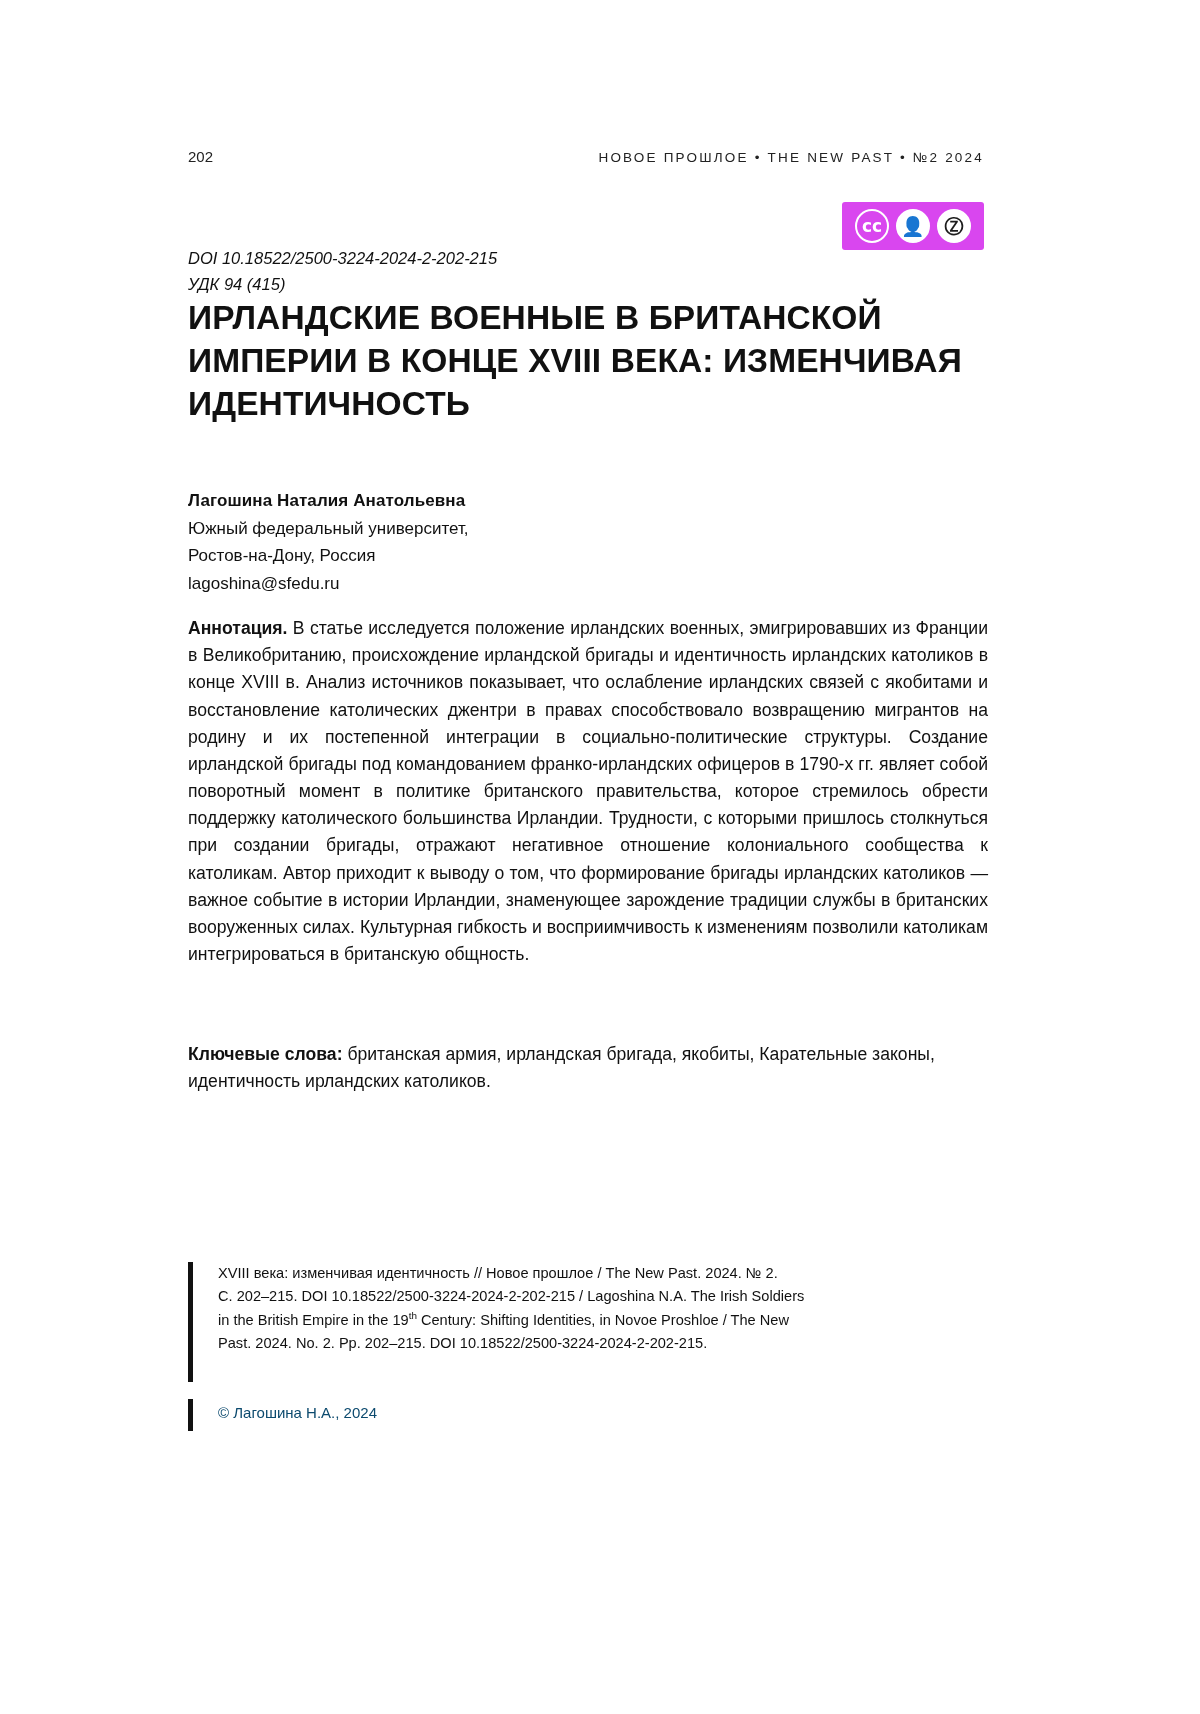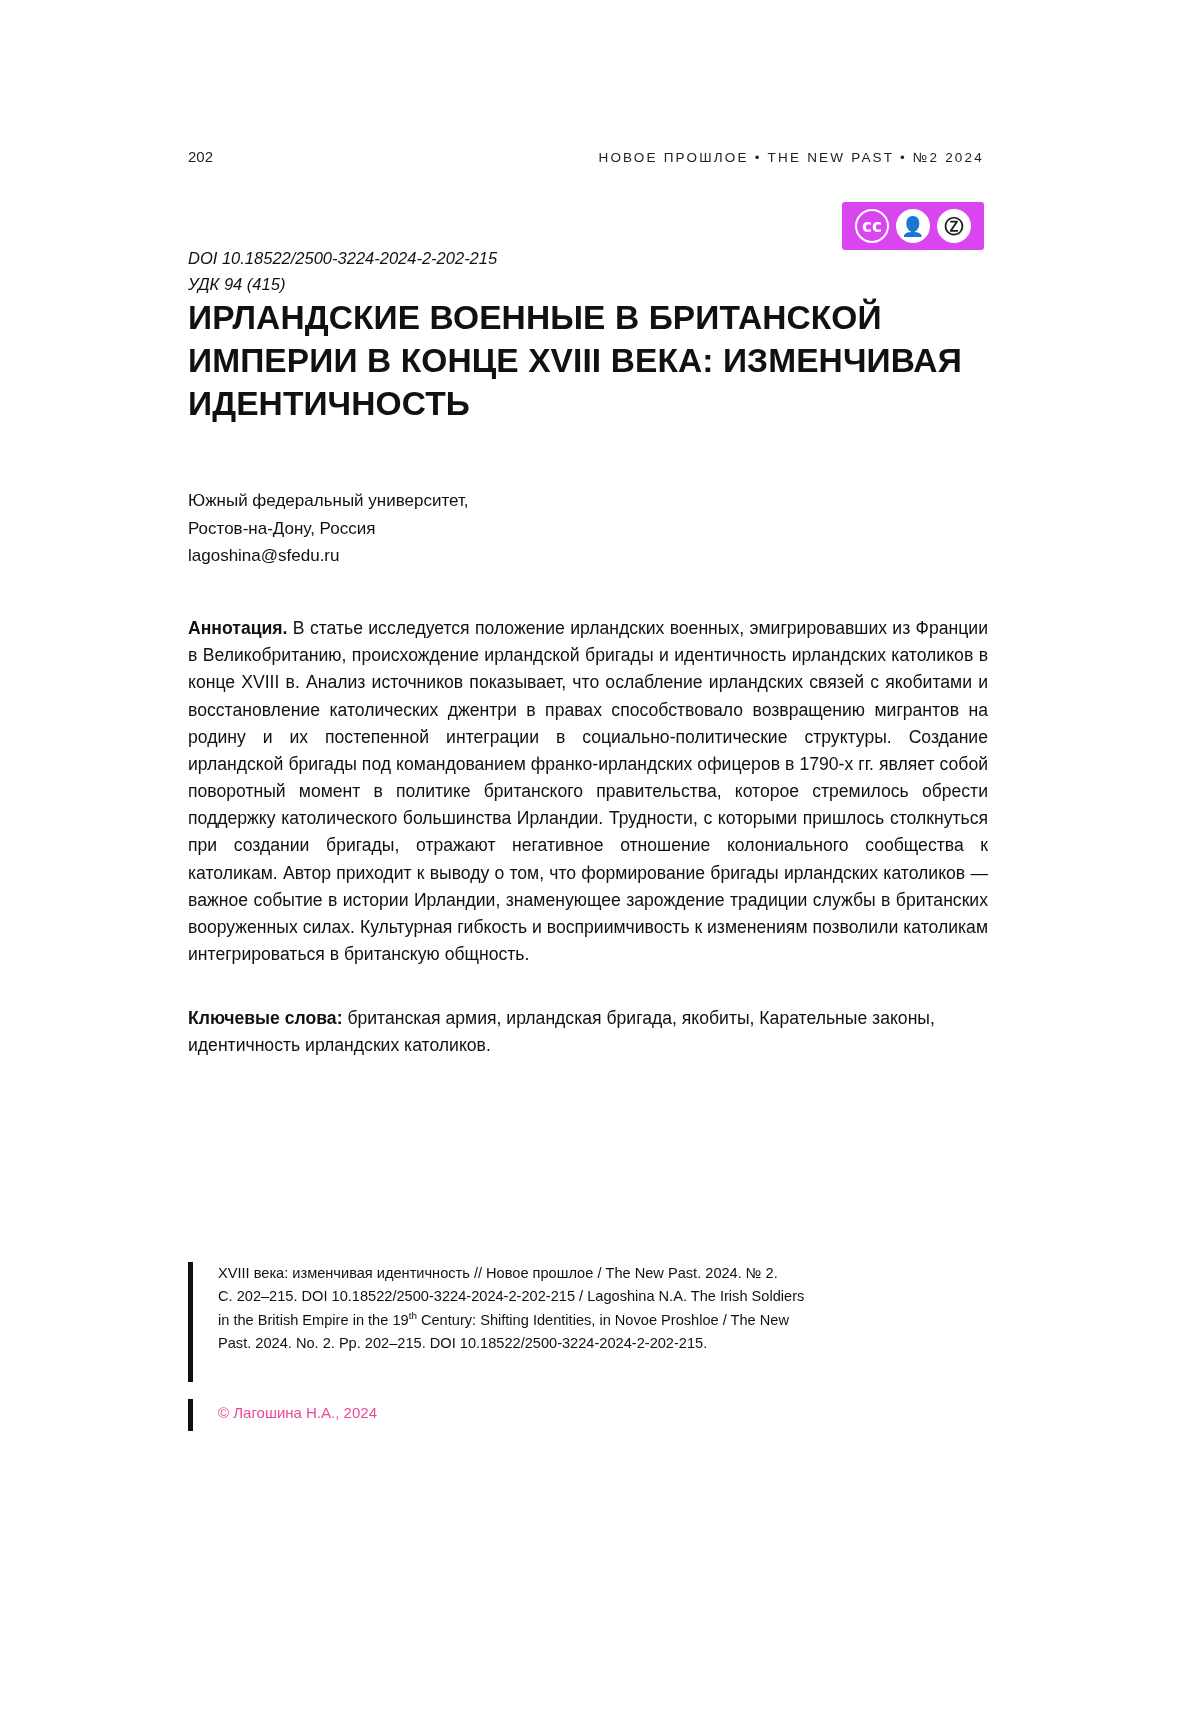--- a/index.html
+++ b/index.html
@@ -230,6 +230,7 @@
     <h1 class="title">ИРЛАНДСКИЕ ВОЕННЫЕ В БРИТАНСКОЙ ИМПЕРИИ В КОНЦЕ XVIII ВЕКА: ИЗМЕНЧИВАЯ ИДЕНТИЧНОСТЬ</h1>
 
     <div class="author-block">
+      <div class="author-name">Лагошина Наталия Анатольевна</div>
       <div>Южный федеральный университет,</div>
       <div>Ростов-на-Дону, Россия</div>
       <div>lagoshina@sfedu.ru</div>

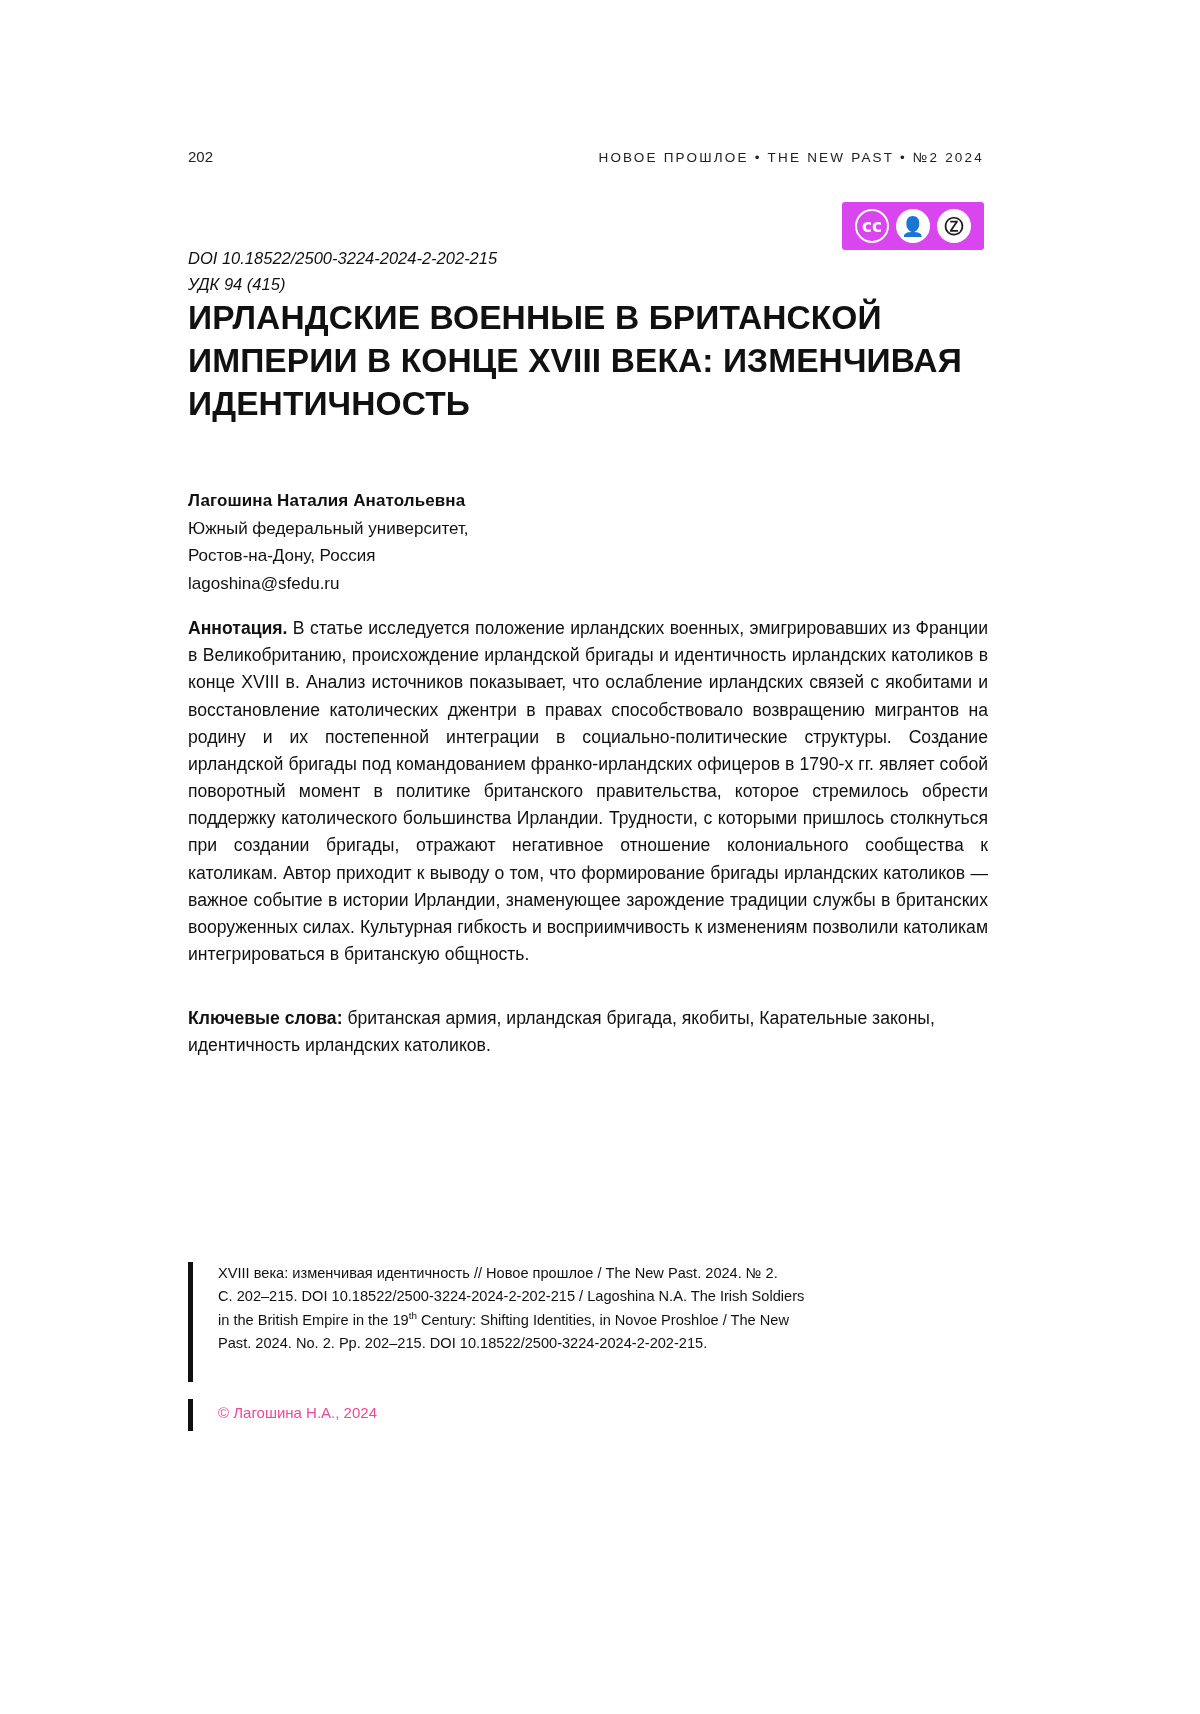--- a/index.html
+++ b/index.html
@@ -154,7 +154,7 @@
   
   .keywords {
     position: absolute;
-    top: 1005px;
+    top: 1041px;
     left: 0;
     width: 800px;
     font-size: 17.6px;

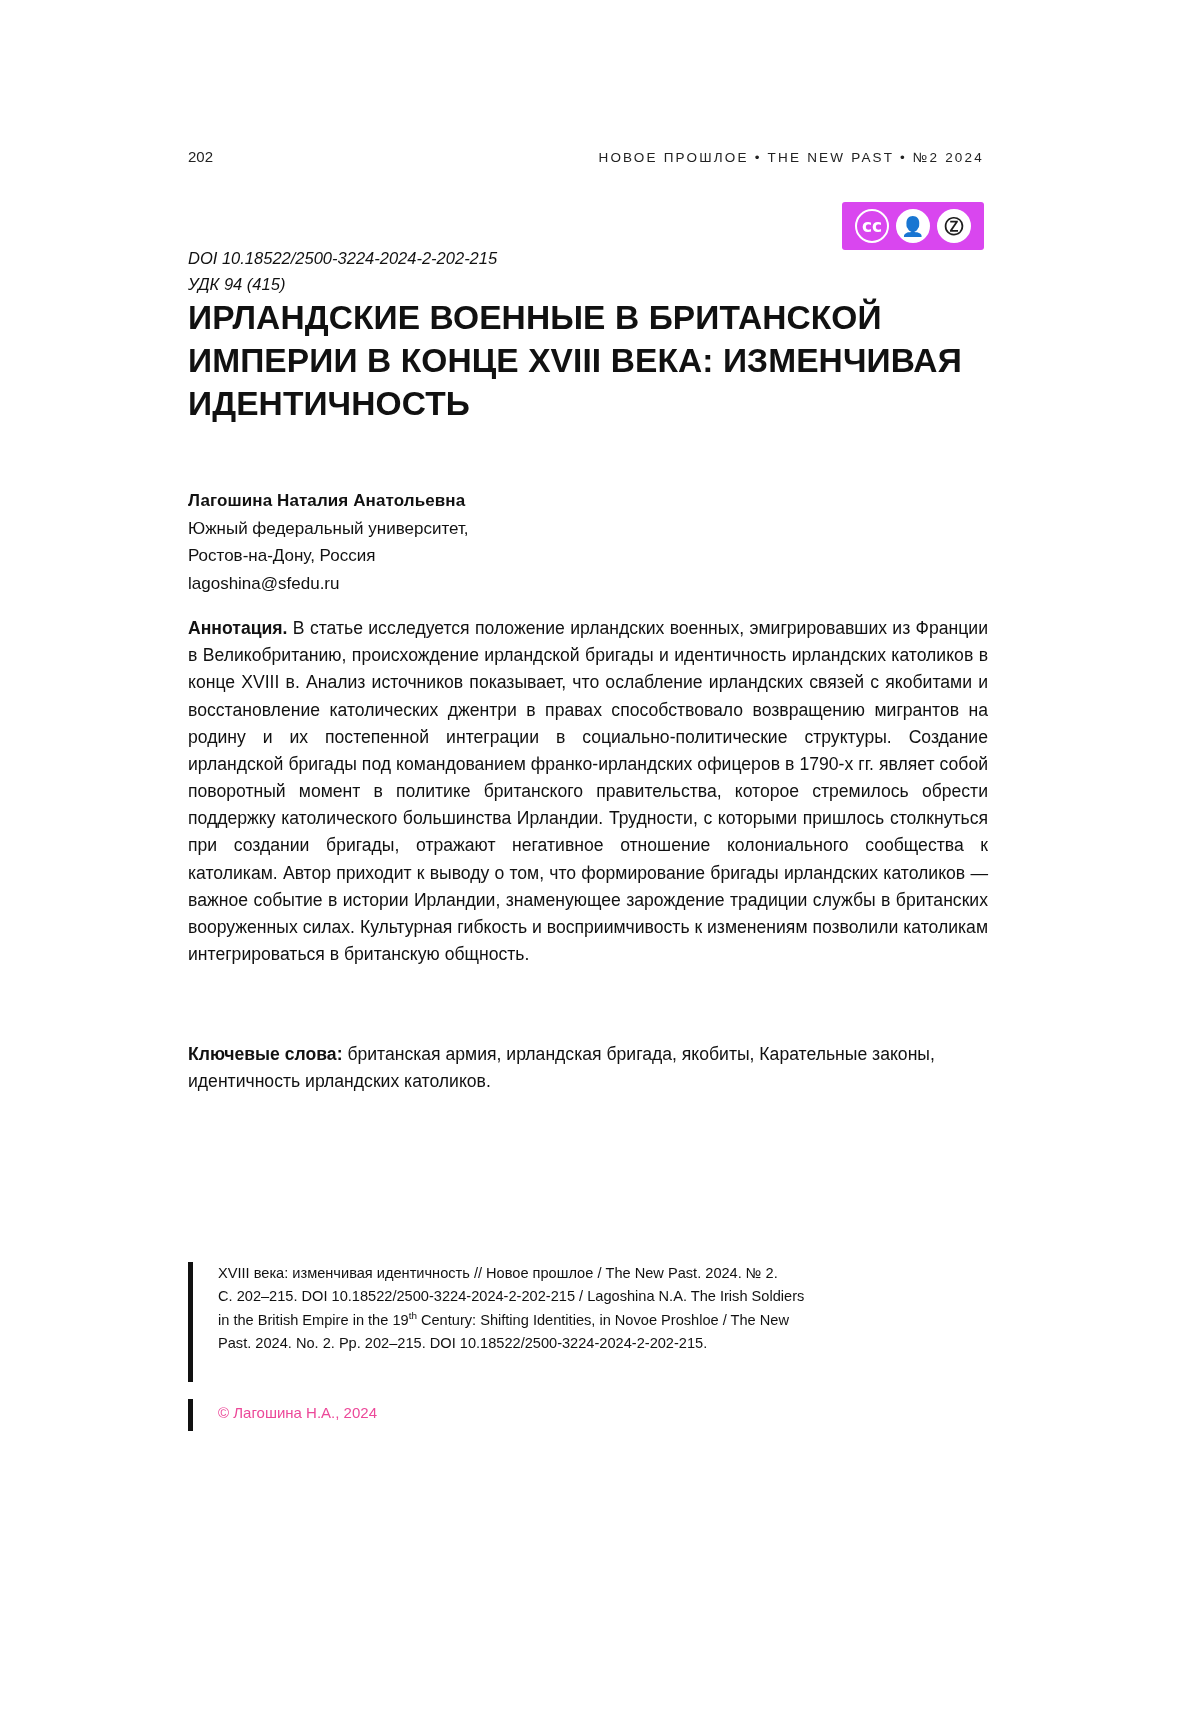--- a/index.html
+++ b/index.html
@@ -191,7 +191,7 @@
     left: 30px;
     font-size: 15px;
     line-height: 1.5;
-    color: #ec4899;
+    color: #0c4a6e;
   }
   sup { font-size: 0.68em; vertical-align: super; }
 </style>

